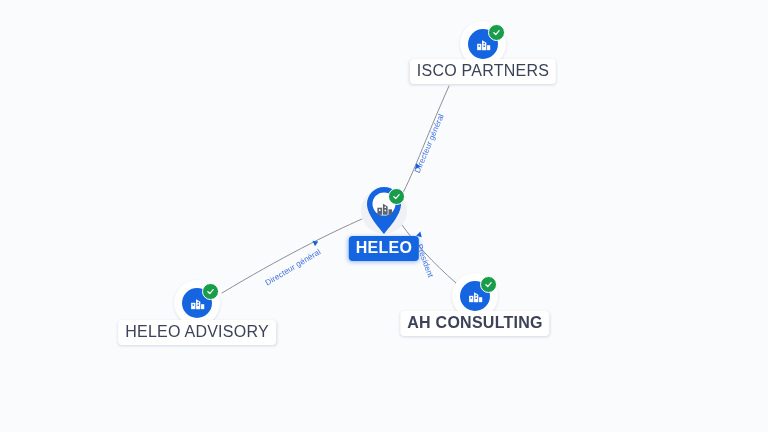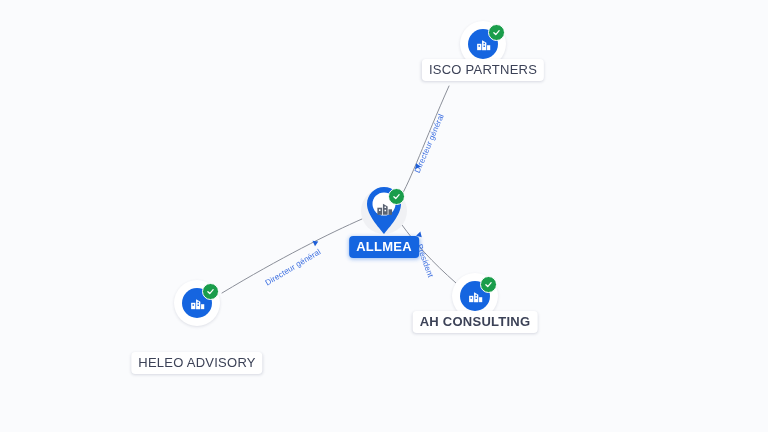--- a/index.html
+++ b/index.html
@@ -113,7 +113,7 @@
     position: absolute;
     transform: translateX(-50%);
     white-space: nowrap;
-    font-size: 13px;
+    font-size: 16px;
     letter-spacing: 0.25px;
     padding: 3px 7px 4px 7px;
     border-radius: 4px;

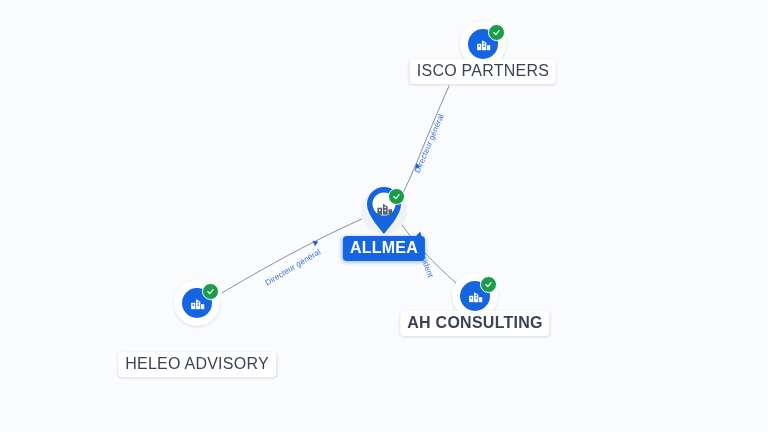--- a/index.html
+++ b/index.html
@@ -188,7 +188,7 @@
           </div>
         </div>
       </div>
-      <div class="node-label selected" style="left: 384px; top: 236px;">ALLMEA</div>
+      <div class="node-label selected" style="left: 384px; top: 236px;">HELEO</div>
       <div class="node" style="left: 483px; top: 44px;">
         <div class="node-icon-wrap">
           <div class="halo"></div>

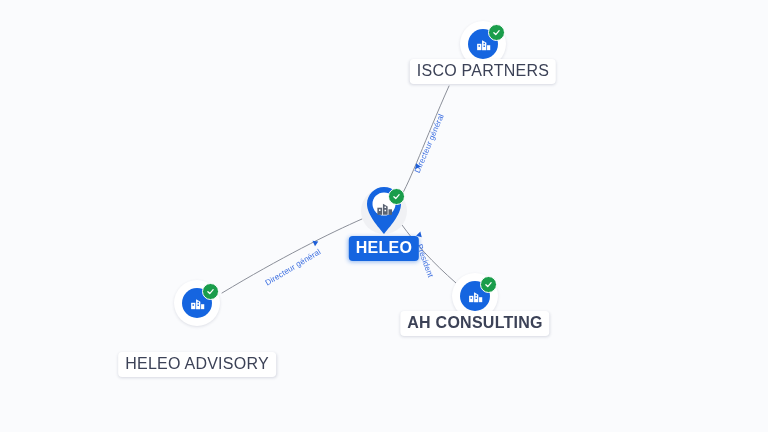--- a/index.html
+++ b/index.html
@@ -226,7 +226,7 @@
           </div>
         </div>
       </div>
-      <div class="node-label" style="left: 197px; top: 320px; margin-top: 32px;">HELEO ADVISORY</div>
+      <div class="node-label" style="left: 197px; top: 320px;">HELEO ADVISORY</div>
       <div class="node" style="left: 475px; top: 296px;">
         <div class="node-icon-wrap">
           <div class="halo"></div>

